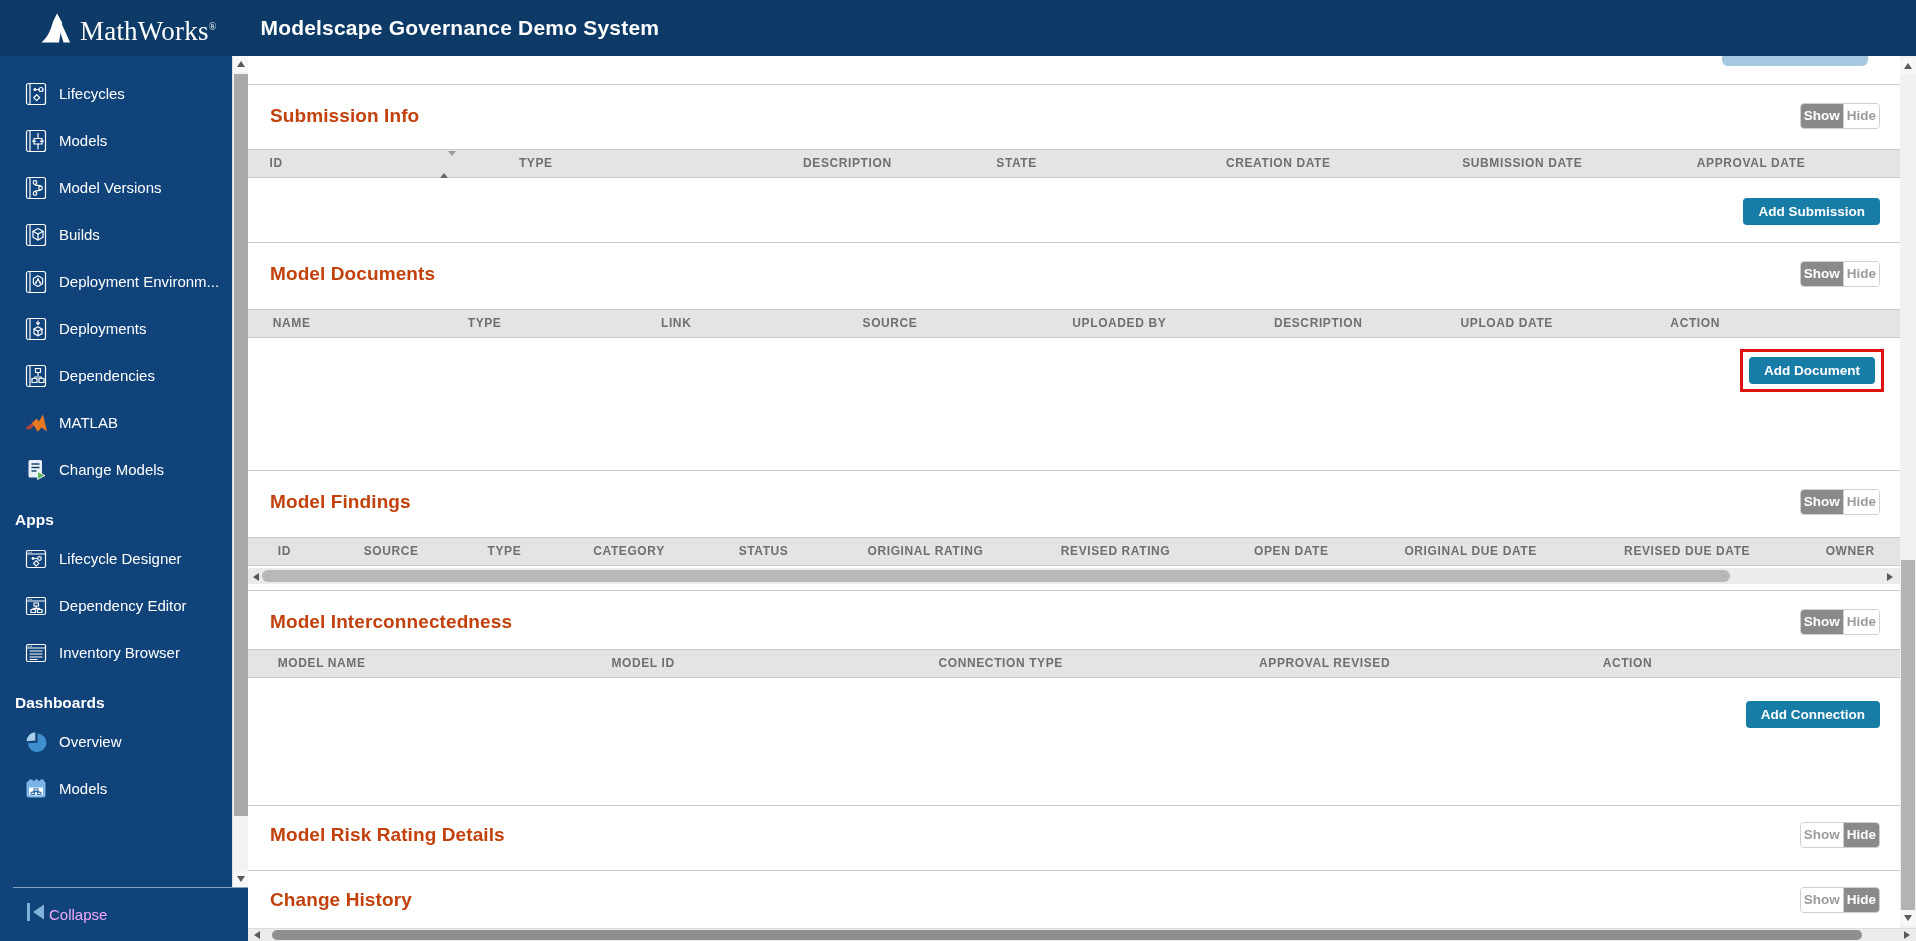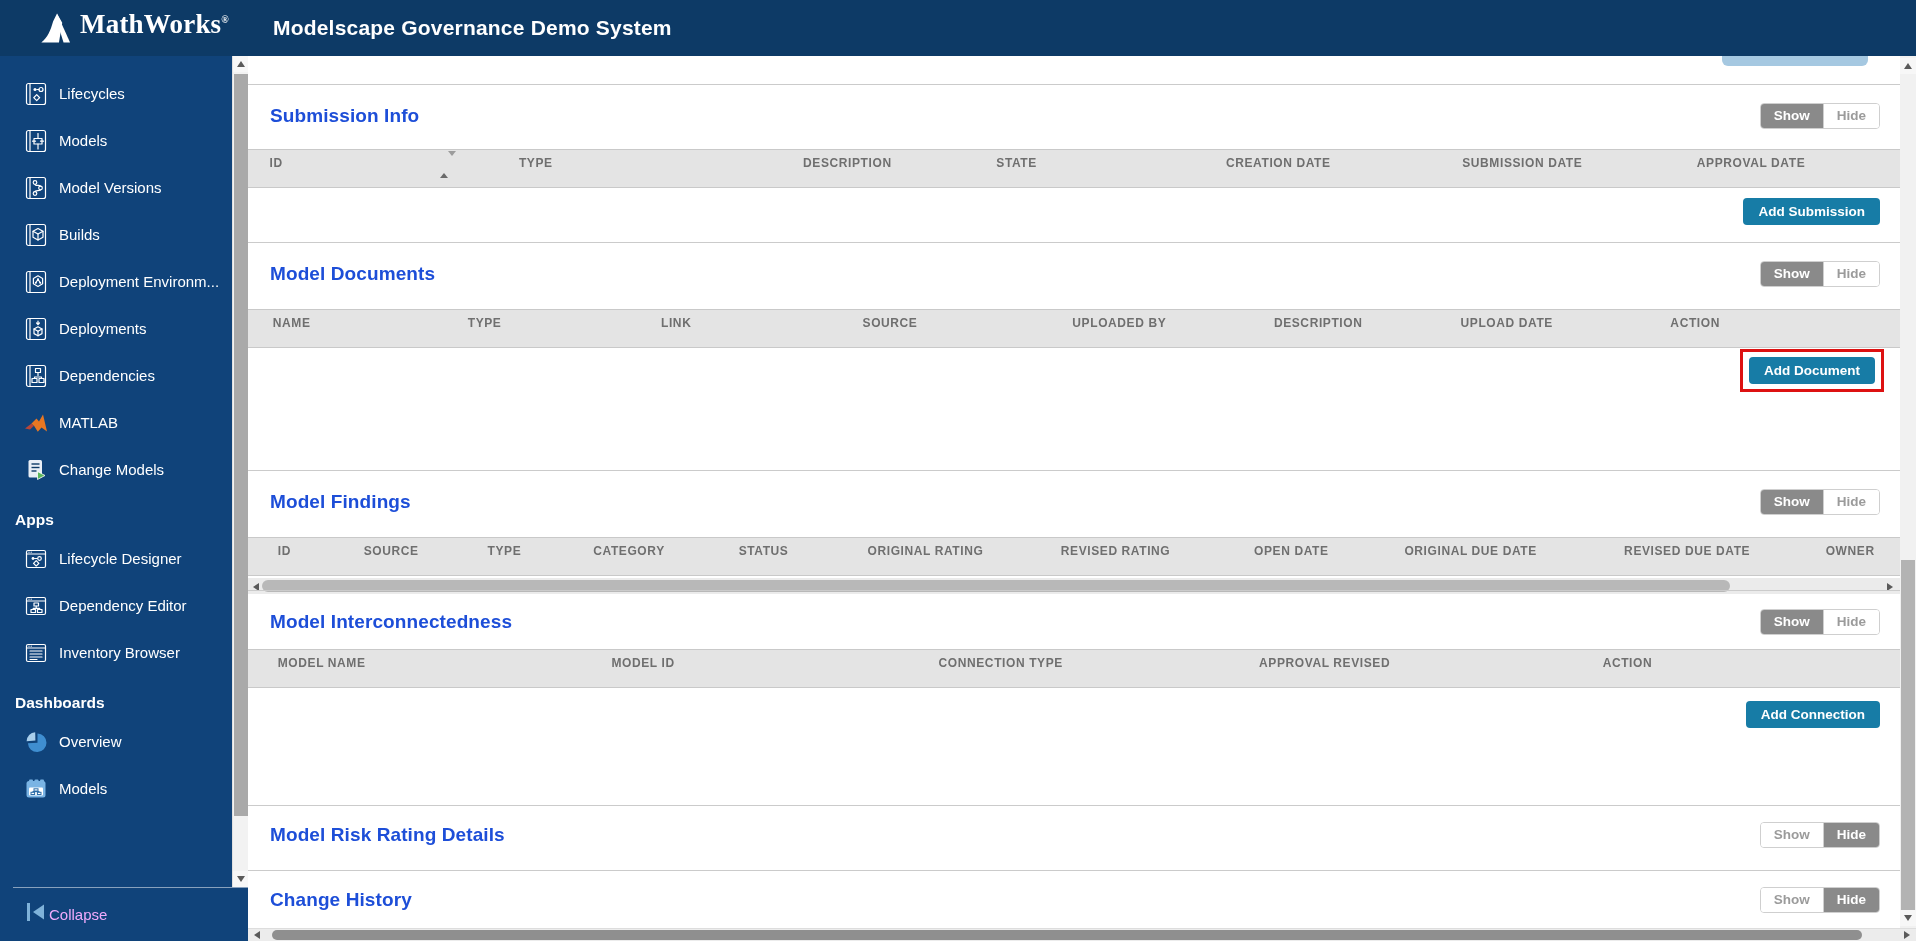--- a/index.html
+++ b/index.html
@@ -14,7 +14,7 @@
     position:absolute; top:0; left:0; width:1916px; height:56px;
     background:#0d3a66; display:flex; align-items:center; color:#fff;
   }
-  .brand { display:flex; align-items:flex-start; margin-left:40px;font-weight:bold; }
+  .brand { display:flex; align-items:flex-end; margin-left:40px; }
   .brand svg { width:34px; height:38px; }
   .brand-name {
     font-family:"Liberation Serif", serif; font-size:27px; color:#fff;

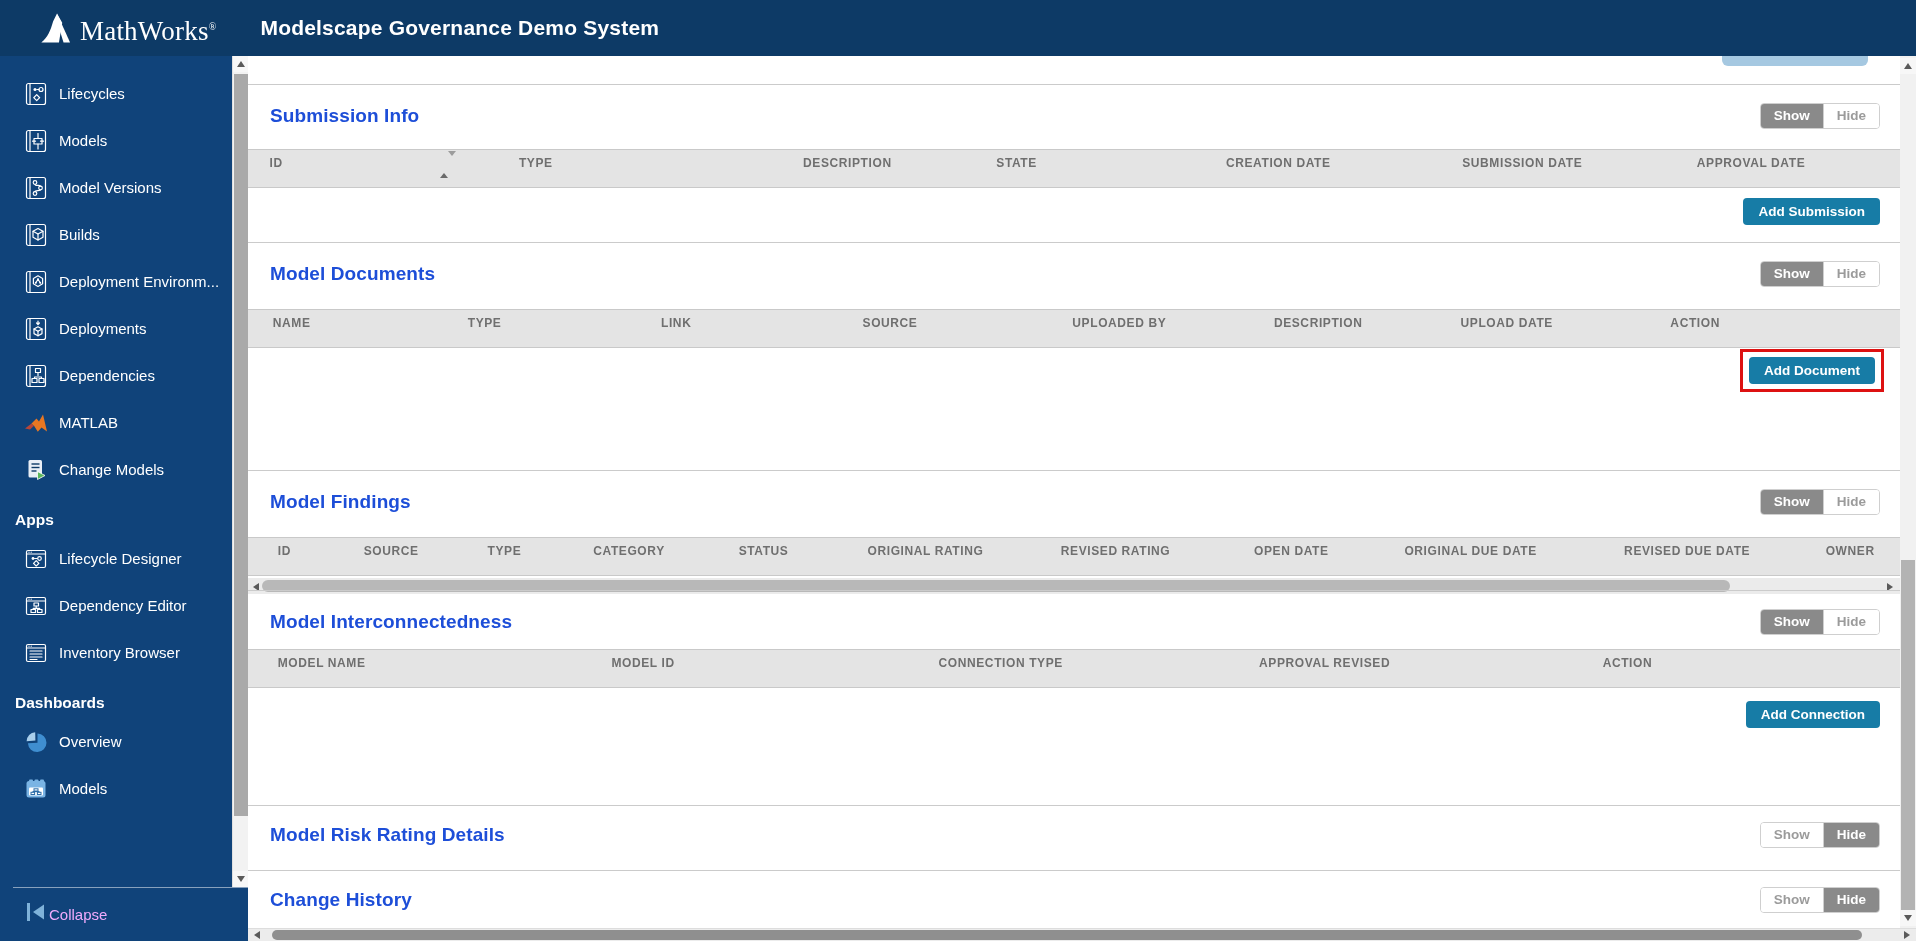--- a/index.html
+++ b/index.html
@@ -80,7 +80,7 @@
   .sec-history          { height:62px; padding-top:16px; }
 
   .sec-head { display:flex; justify-content:space-between; align-items:flex-start; }
-  .sec-title { font-size:19px; font-weight:bold; color:#1d4ed8; letter-spacing:.1px; line-height:26px; }
+  .sec-title { font-size:19px; font-weight:bold; color:#c2410c; letter-spacing:.1px; line-height:26px; }
 
   .toggle { display:flex; border:1px solid #cfcfcf; border-radius:4px; overflow:hidden; height:26px; }
   .tbtn {

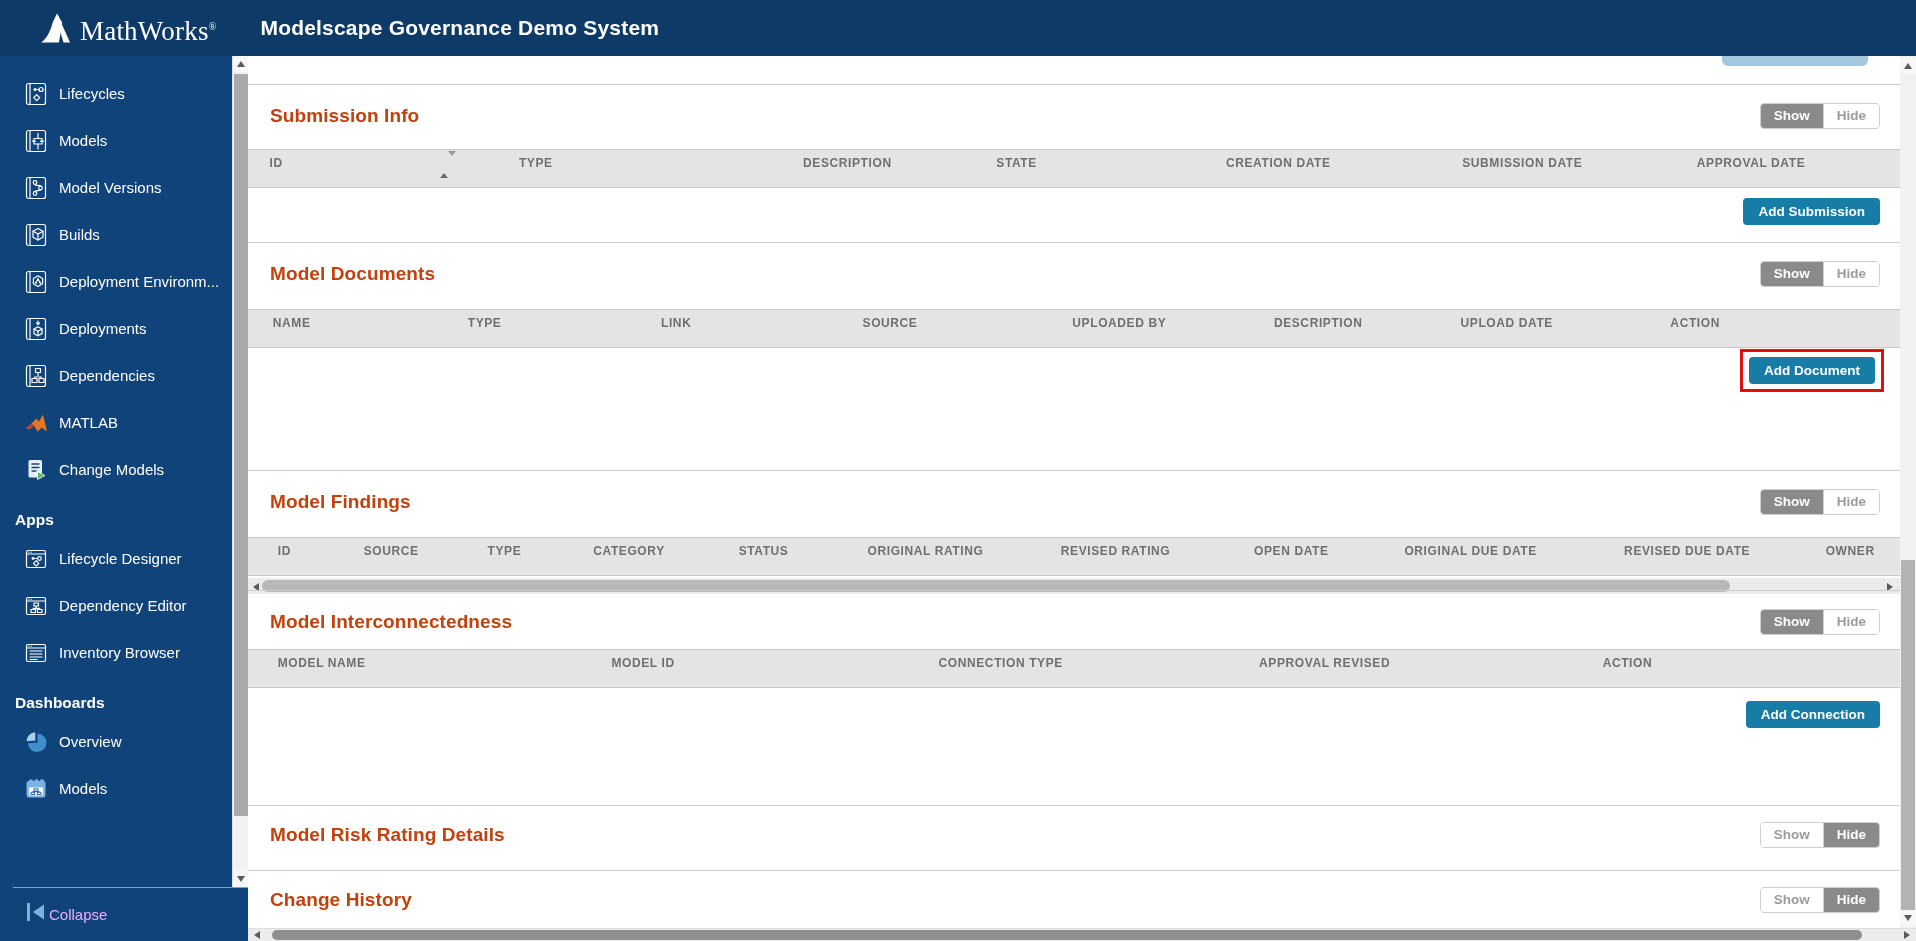--- a/index.html
+++ b/index.html
@@ -84,7 +84,7 @@
 
   .toggle { display:flex; border:1px solid #cfcfcf; border-radius:4px; overflow:hidden; height:26px; }
   .tbtn {
-    font-size:13.5px; font-weight:bold; padding:0 13px; line-height:24px;
+    font-size:13.5px; font-weight:bold; padding:0 3px; line-height:24px;
     background:#fff; color:#9b9b9b; cursor:pointer; border:0;
     font-family:"Liberation Sans", sans-serif;
   }

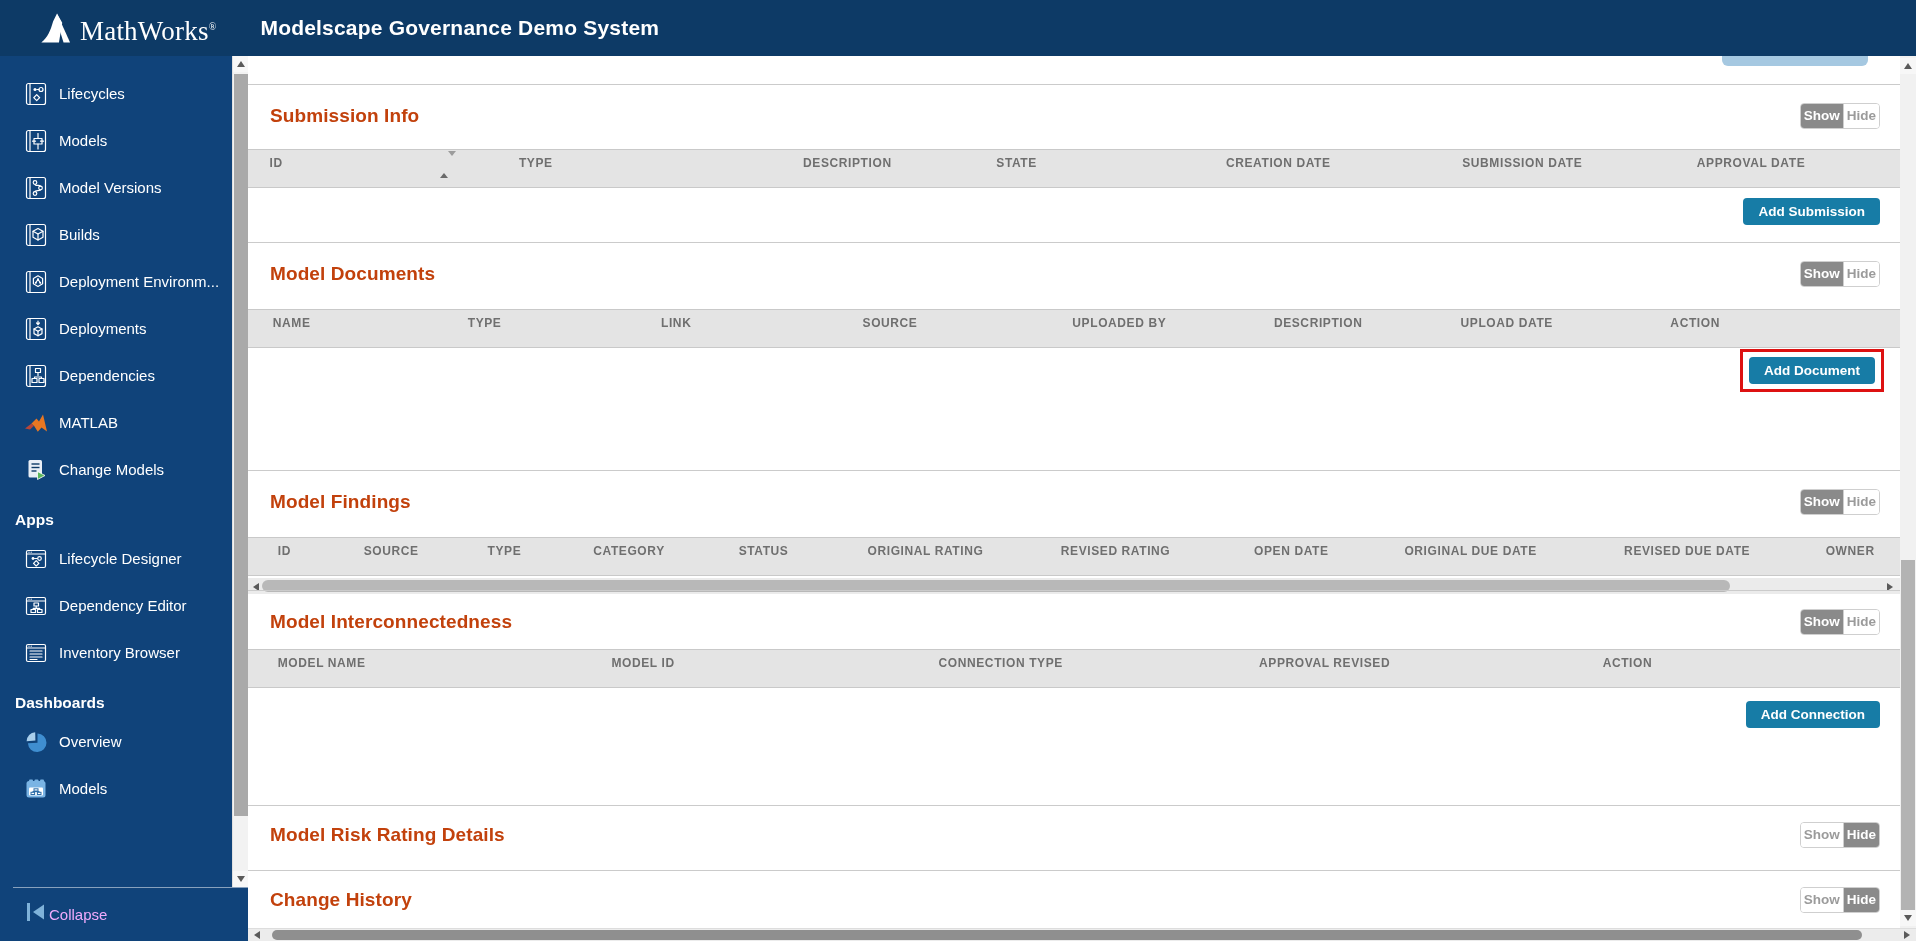--- a/index.html
+++ b/index.html
@@ -92,7 +92,7 @@
   .tbtn + .tbtn { border-left:1px solid #cfcfcf; }
 
   .thead {
-    position:relative; height:39px; background:#e4e4e4;
+    position:relative; height:29px; background:#e4e4e4;
     border-top:1px solid #c9c9c9; border-bottom:1px solid #c9c9c9;
     margin-left:-22px; margin-right:-20px;
   }

